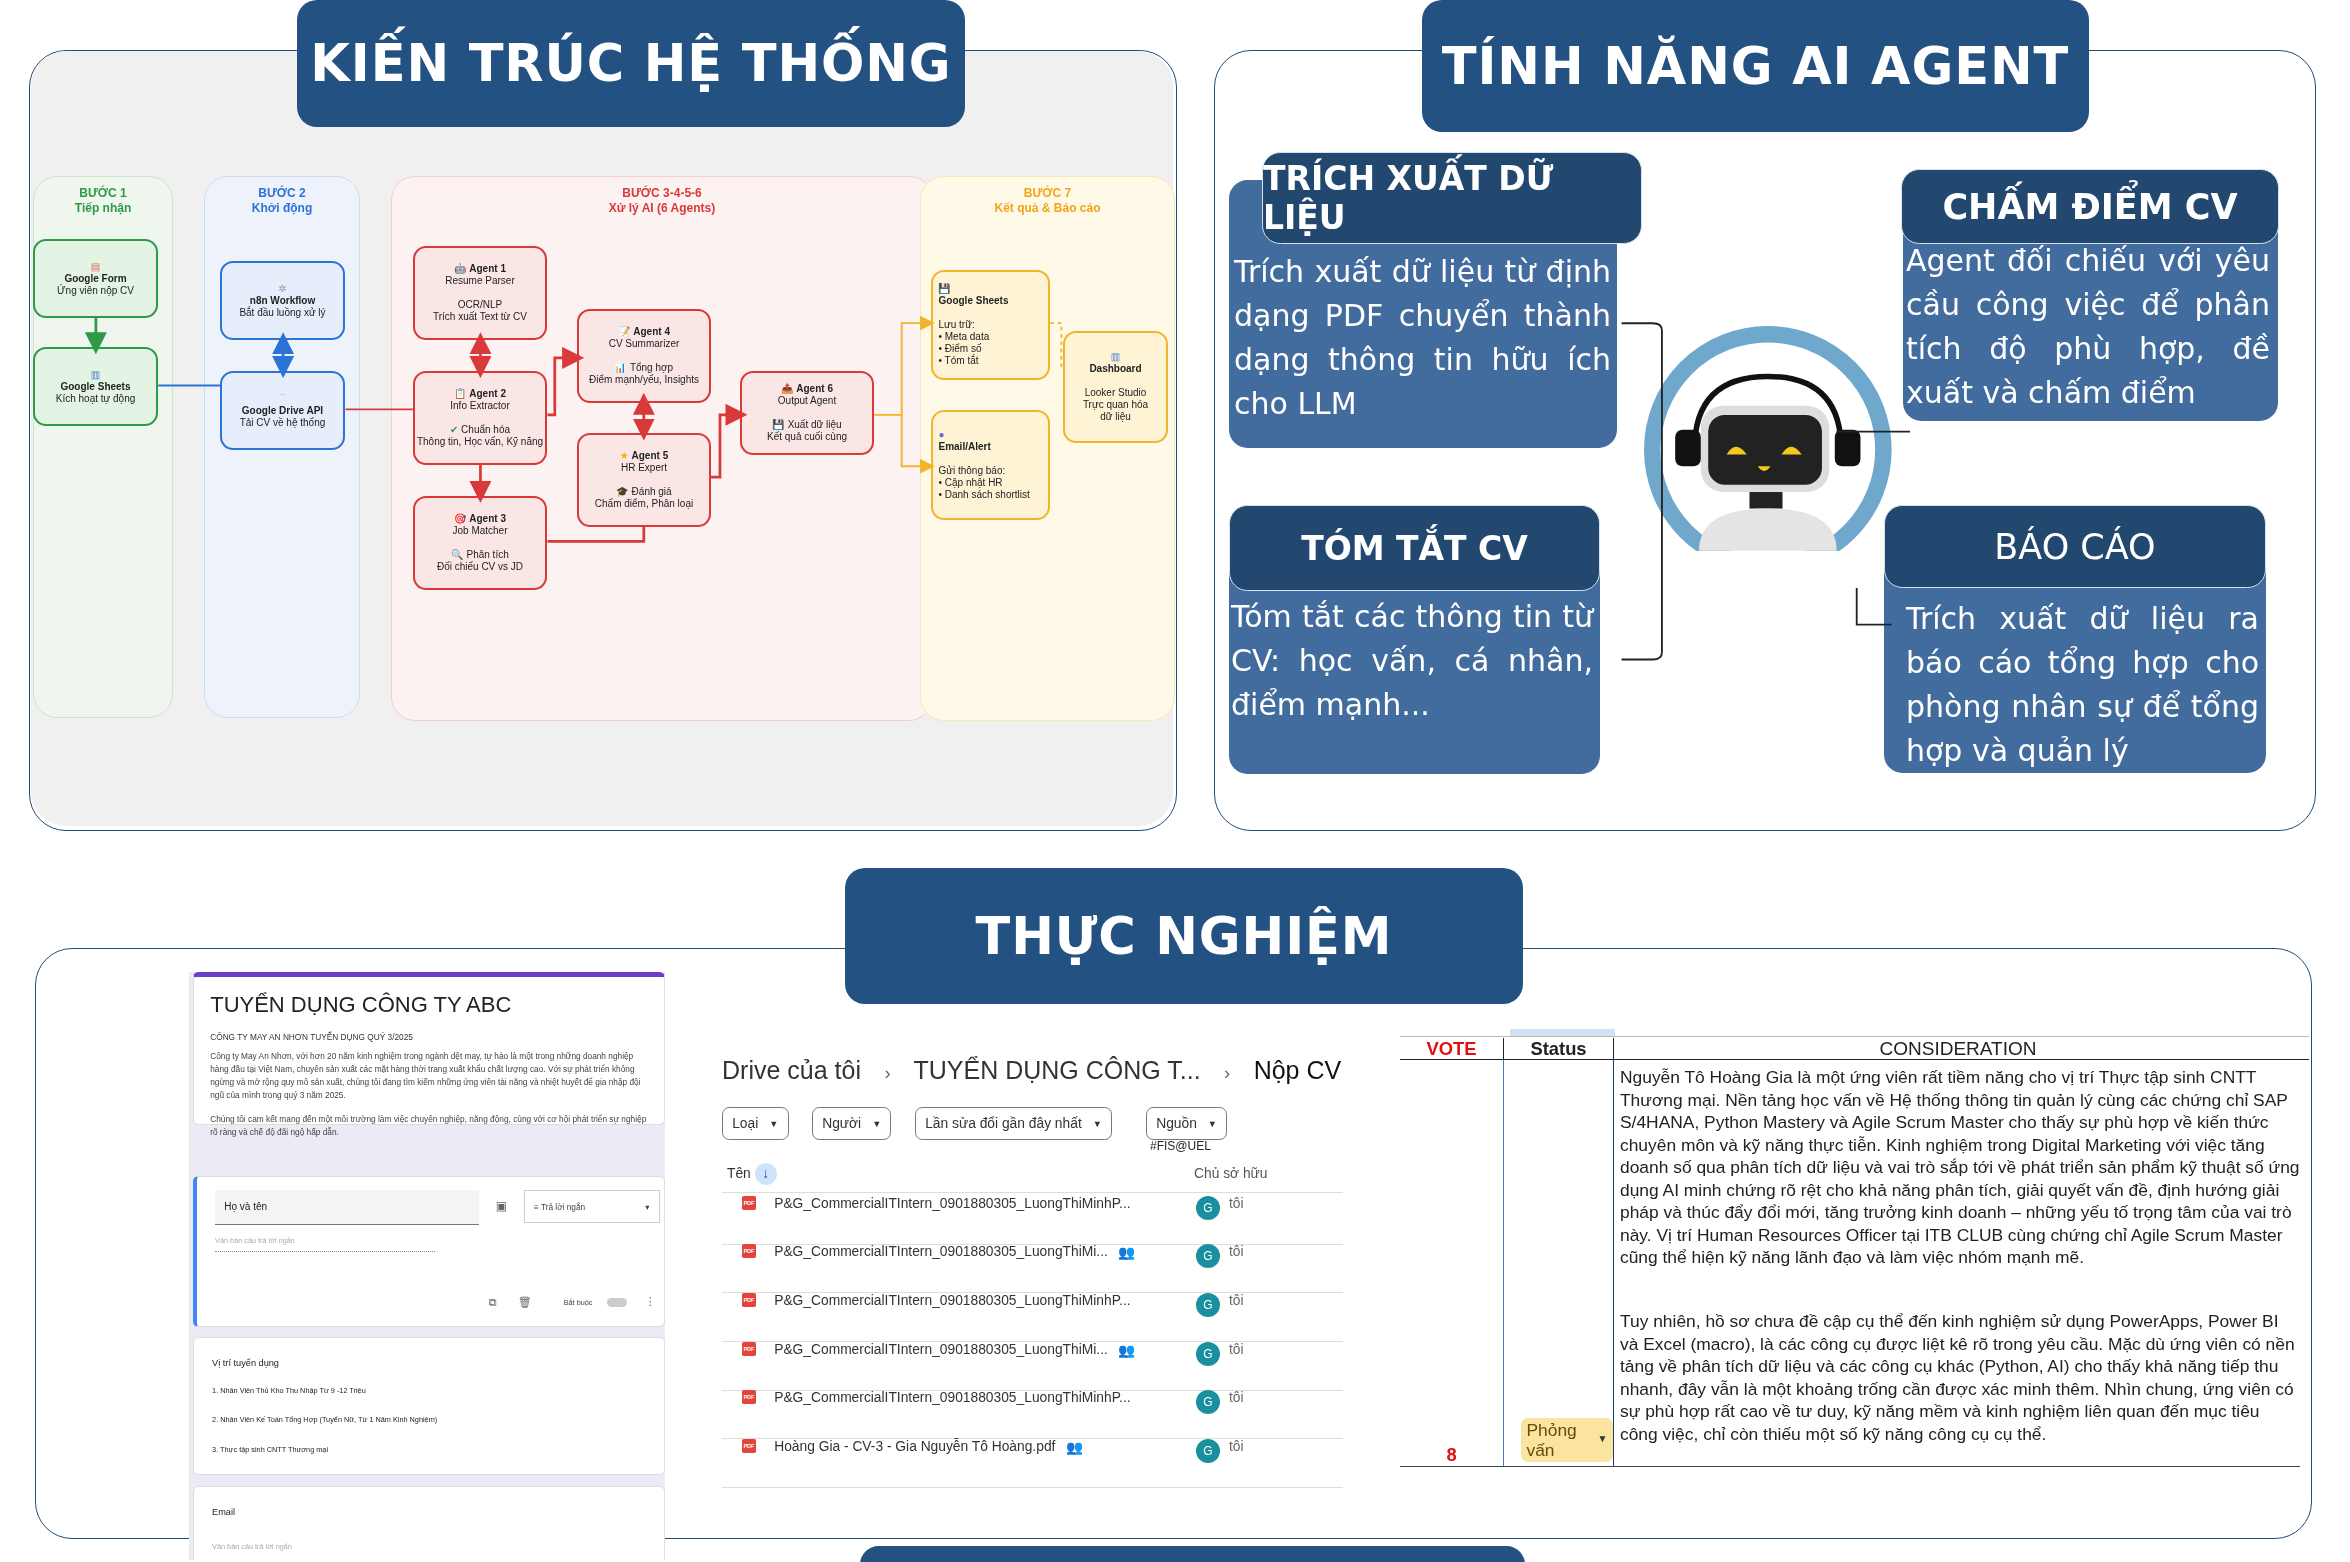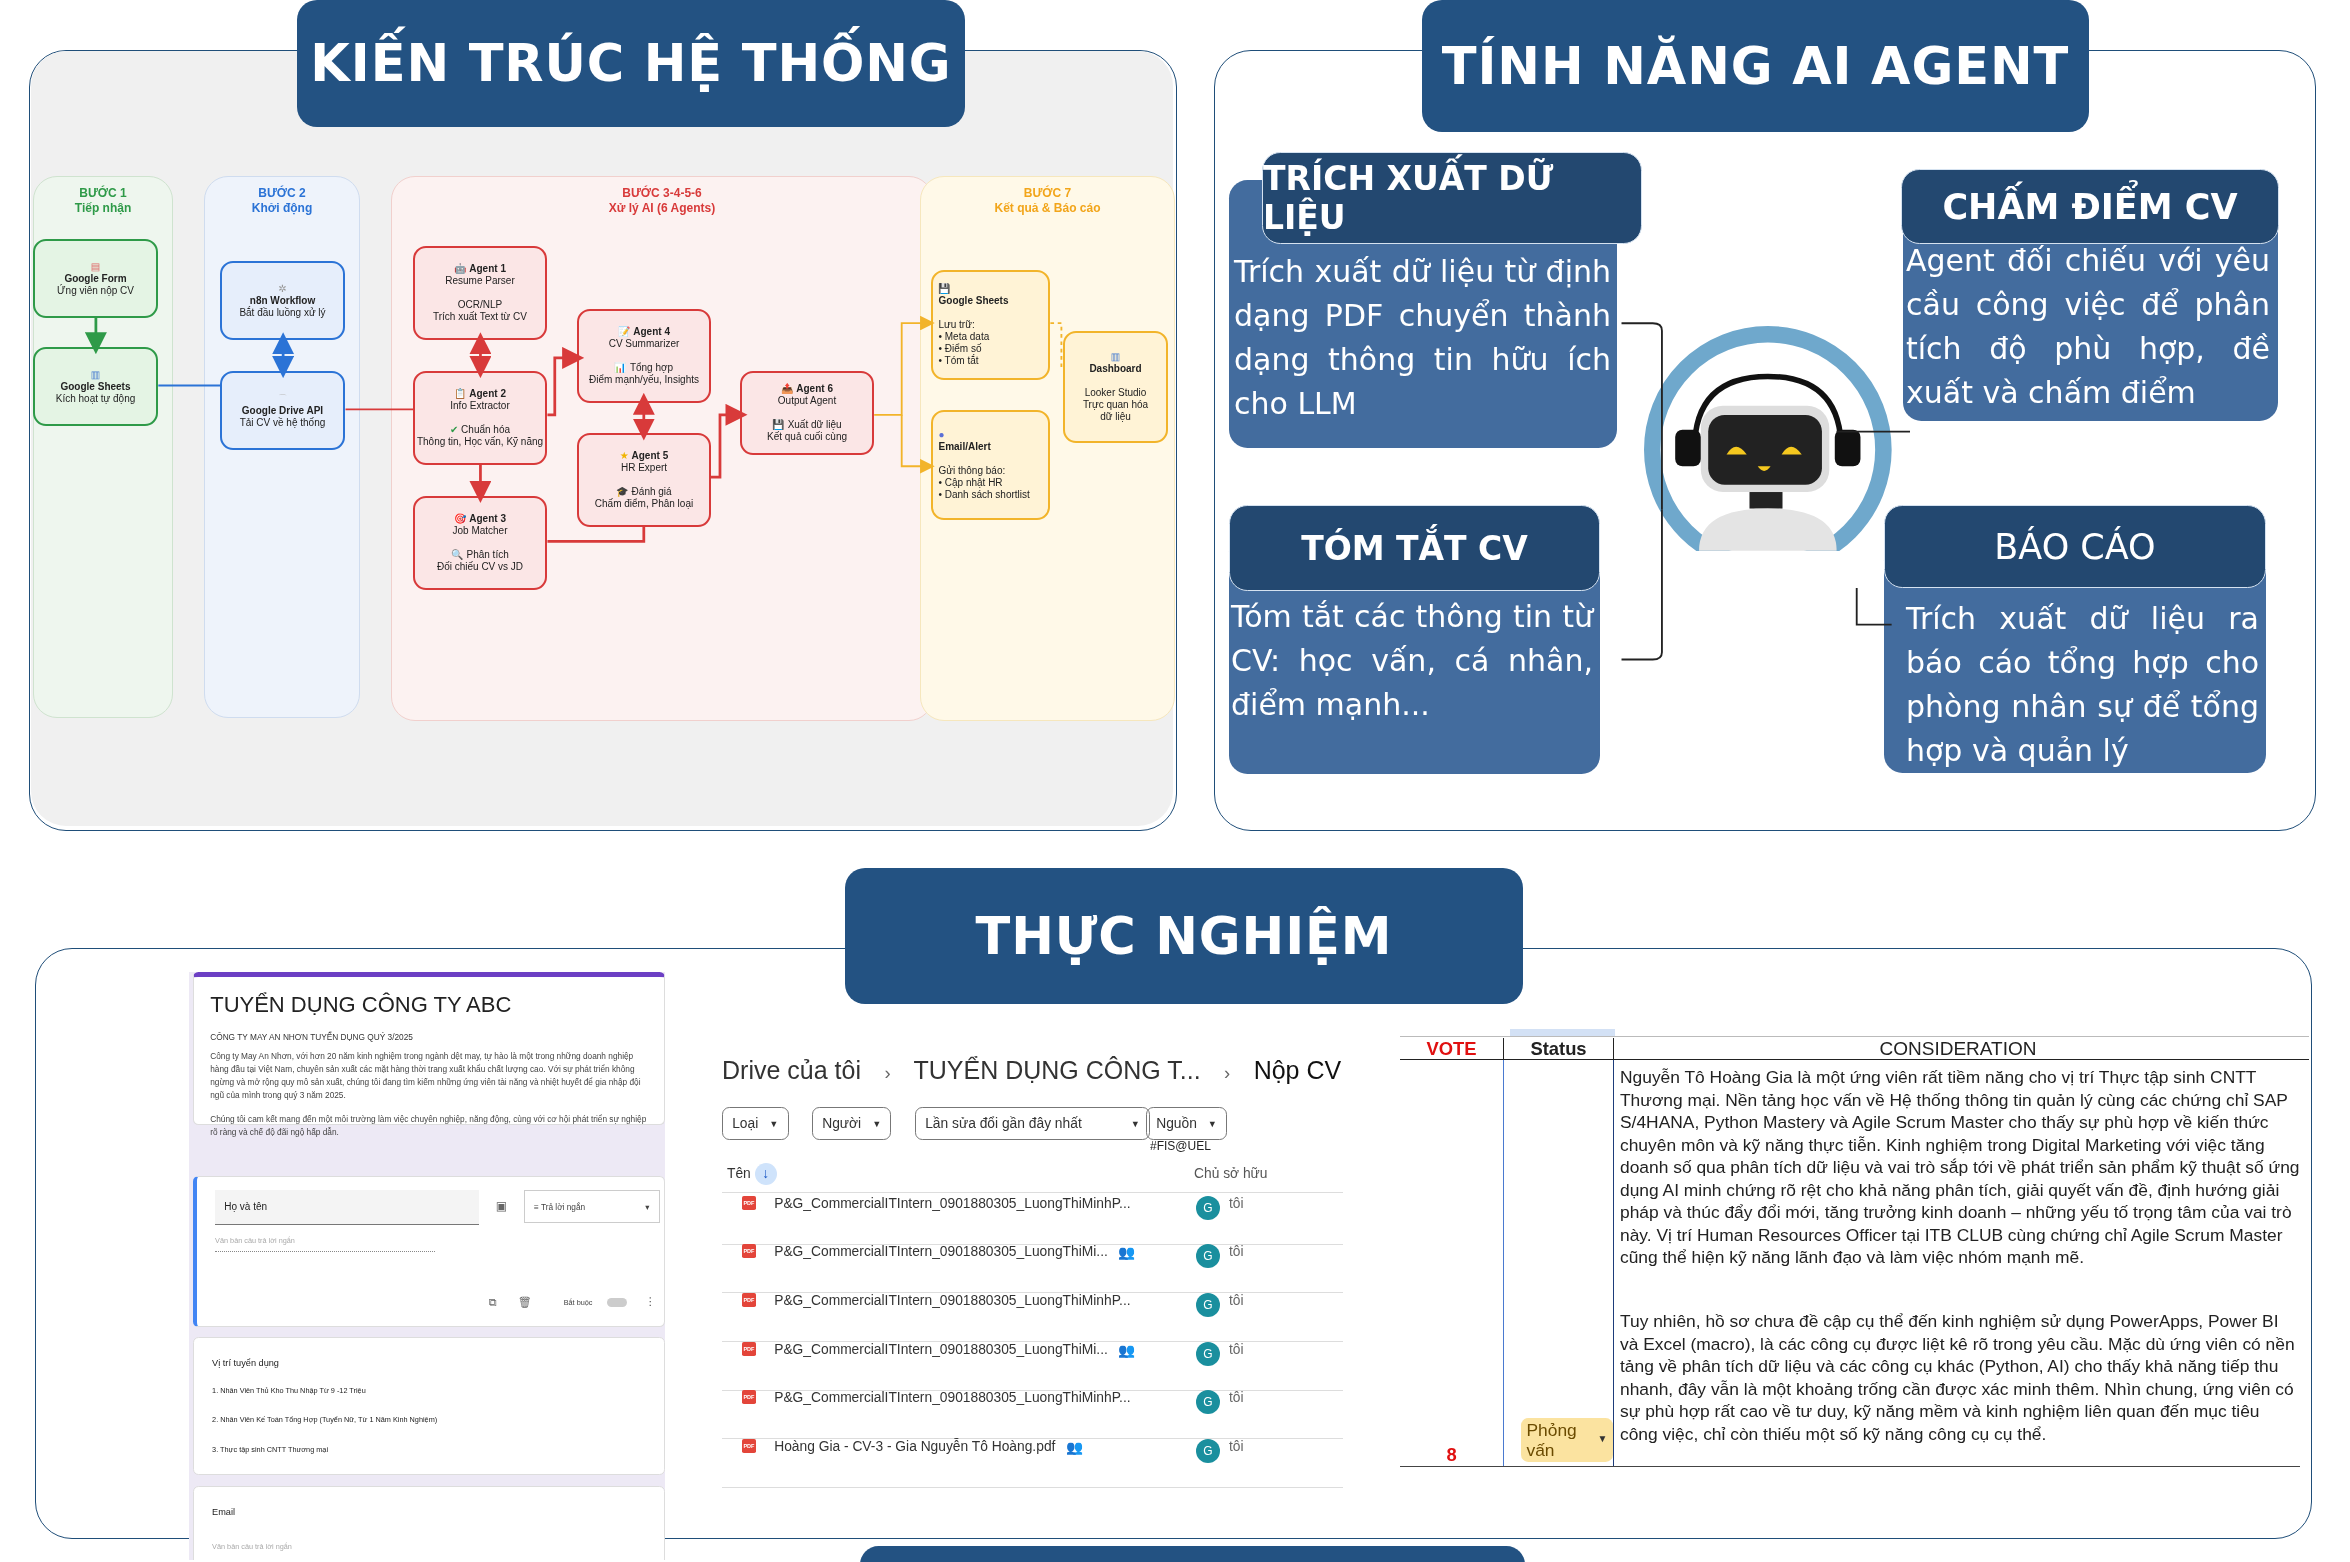--- a/index.html
+++ b/index.html
@@ -273,7 +273,7 @@
     <span>Người</span>
     <span style="margin-left:11px;font-size:9.2px">▼</span>
   </div>
-<div class="chip" style="left:915px;top:1107px;gap:38px;">
+<div class="chip" style="left:915px;top:1107px;">
     <span>Lần sửa đổi gần đây nhất</span>
     <span style="margin-left:11px;font-size:9.2px">▼</span>
   </div>

